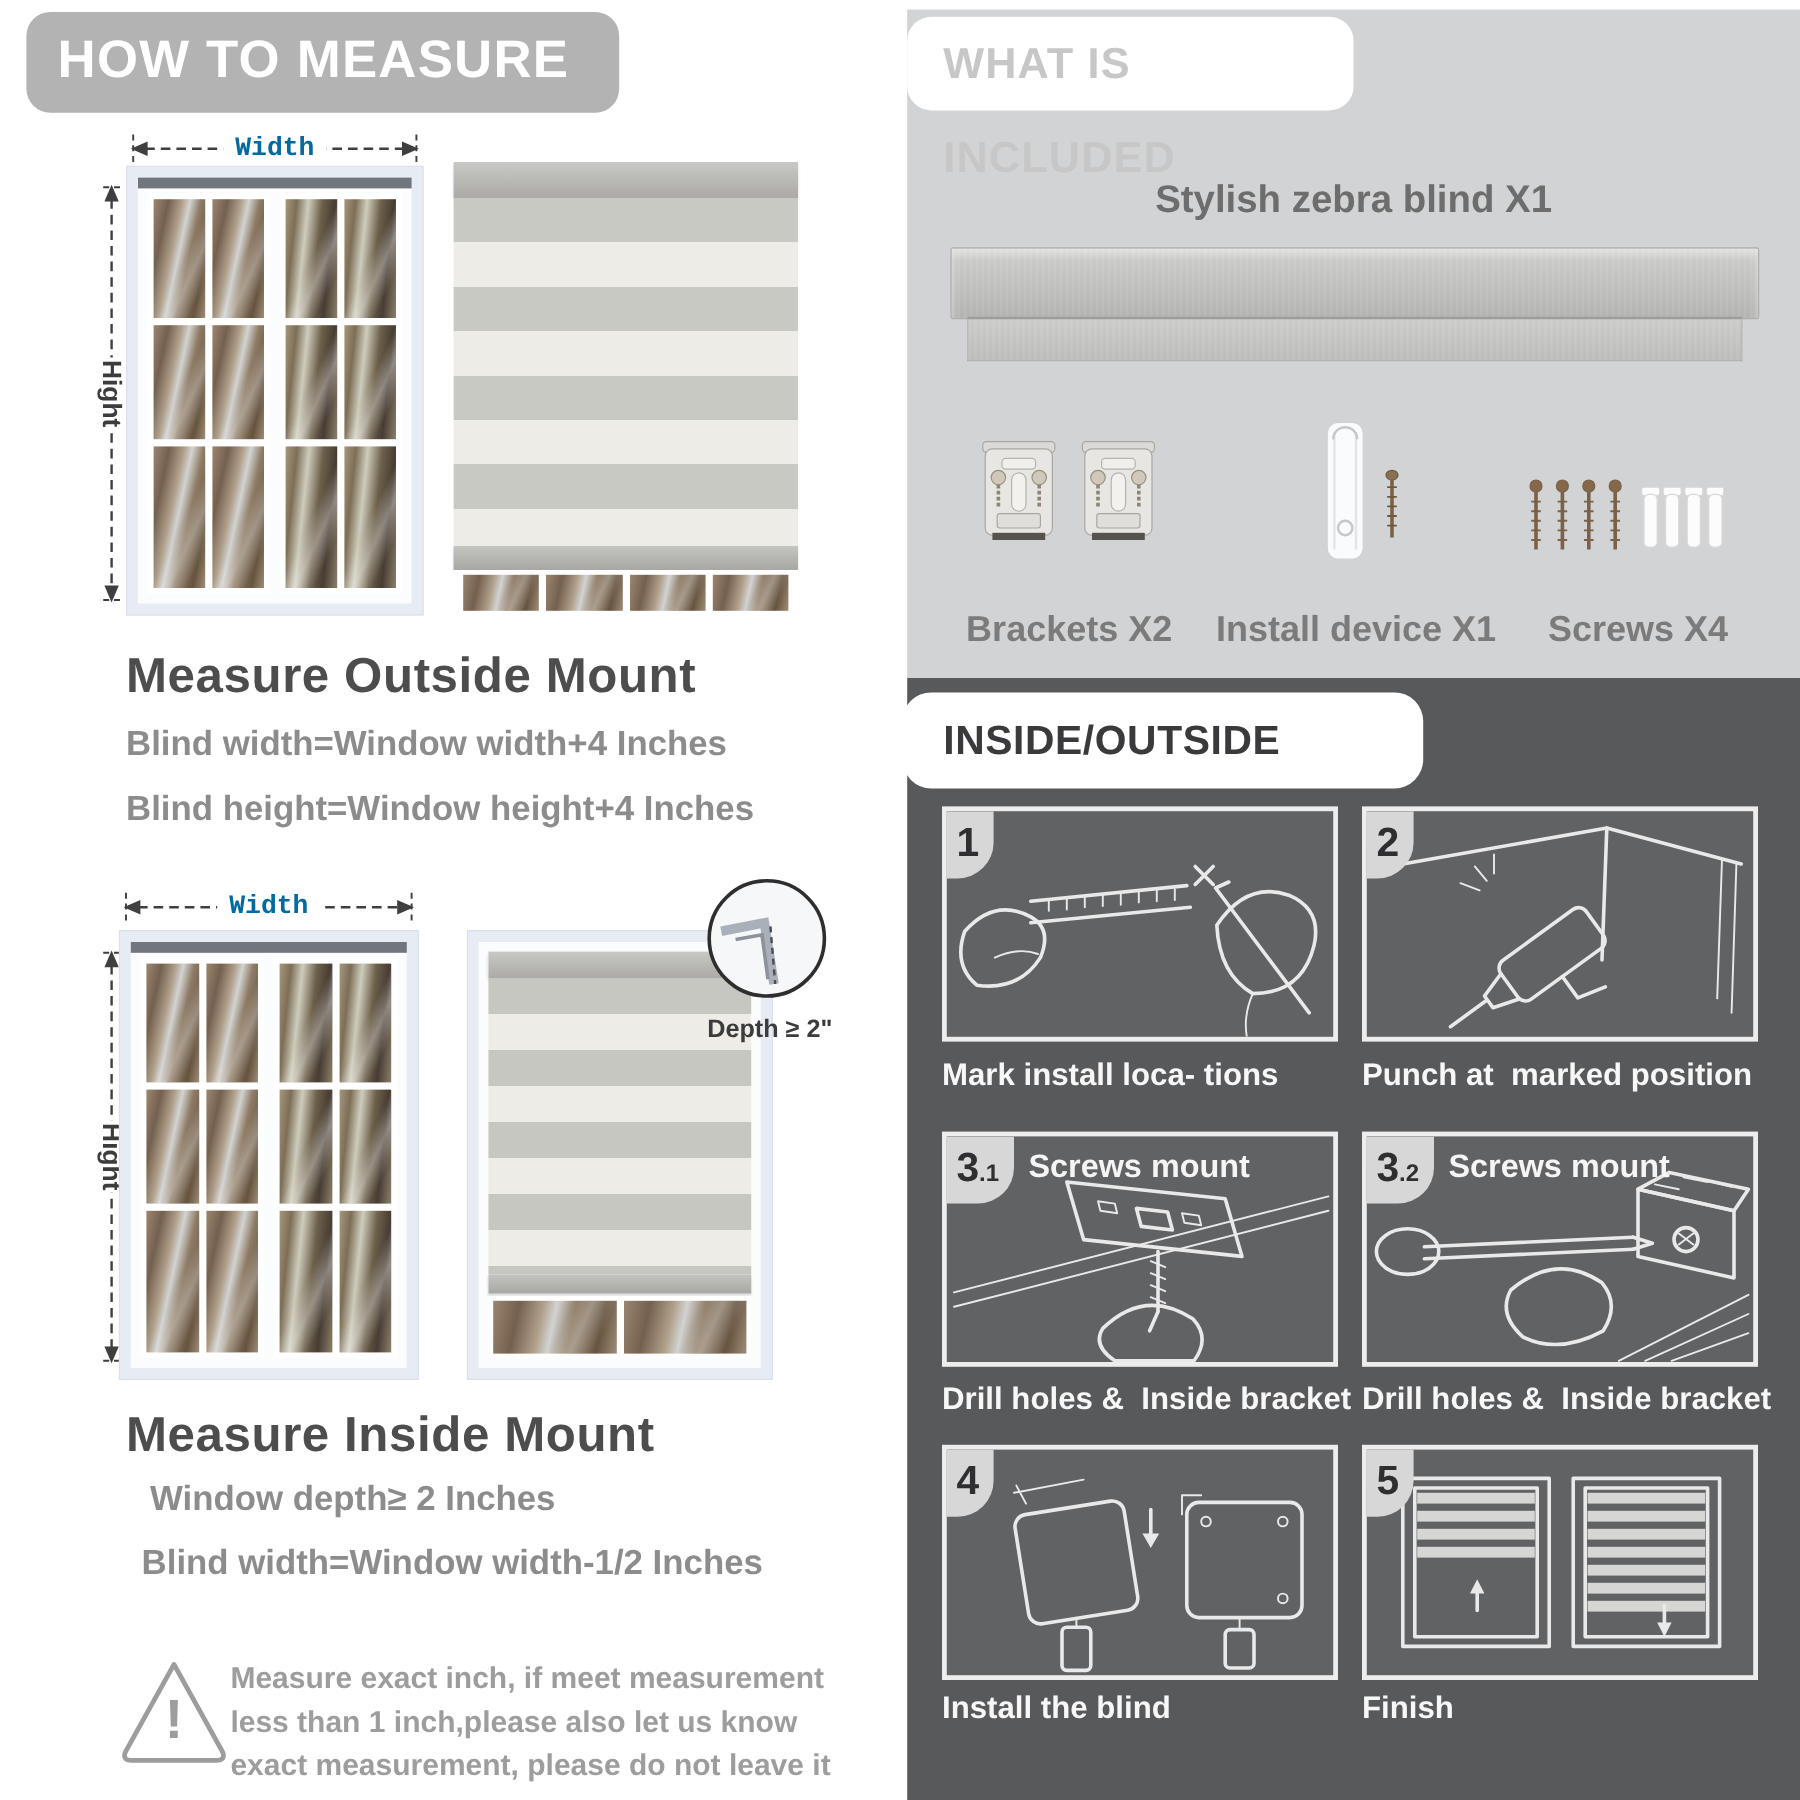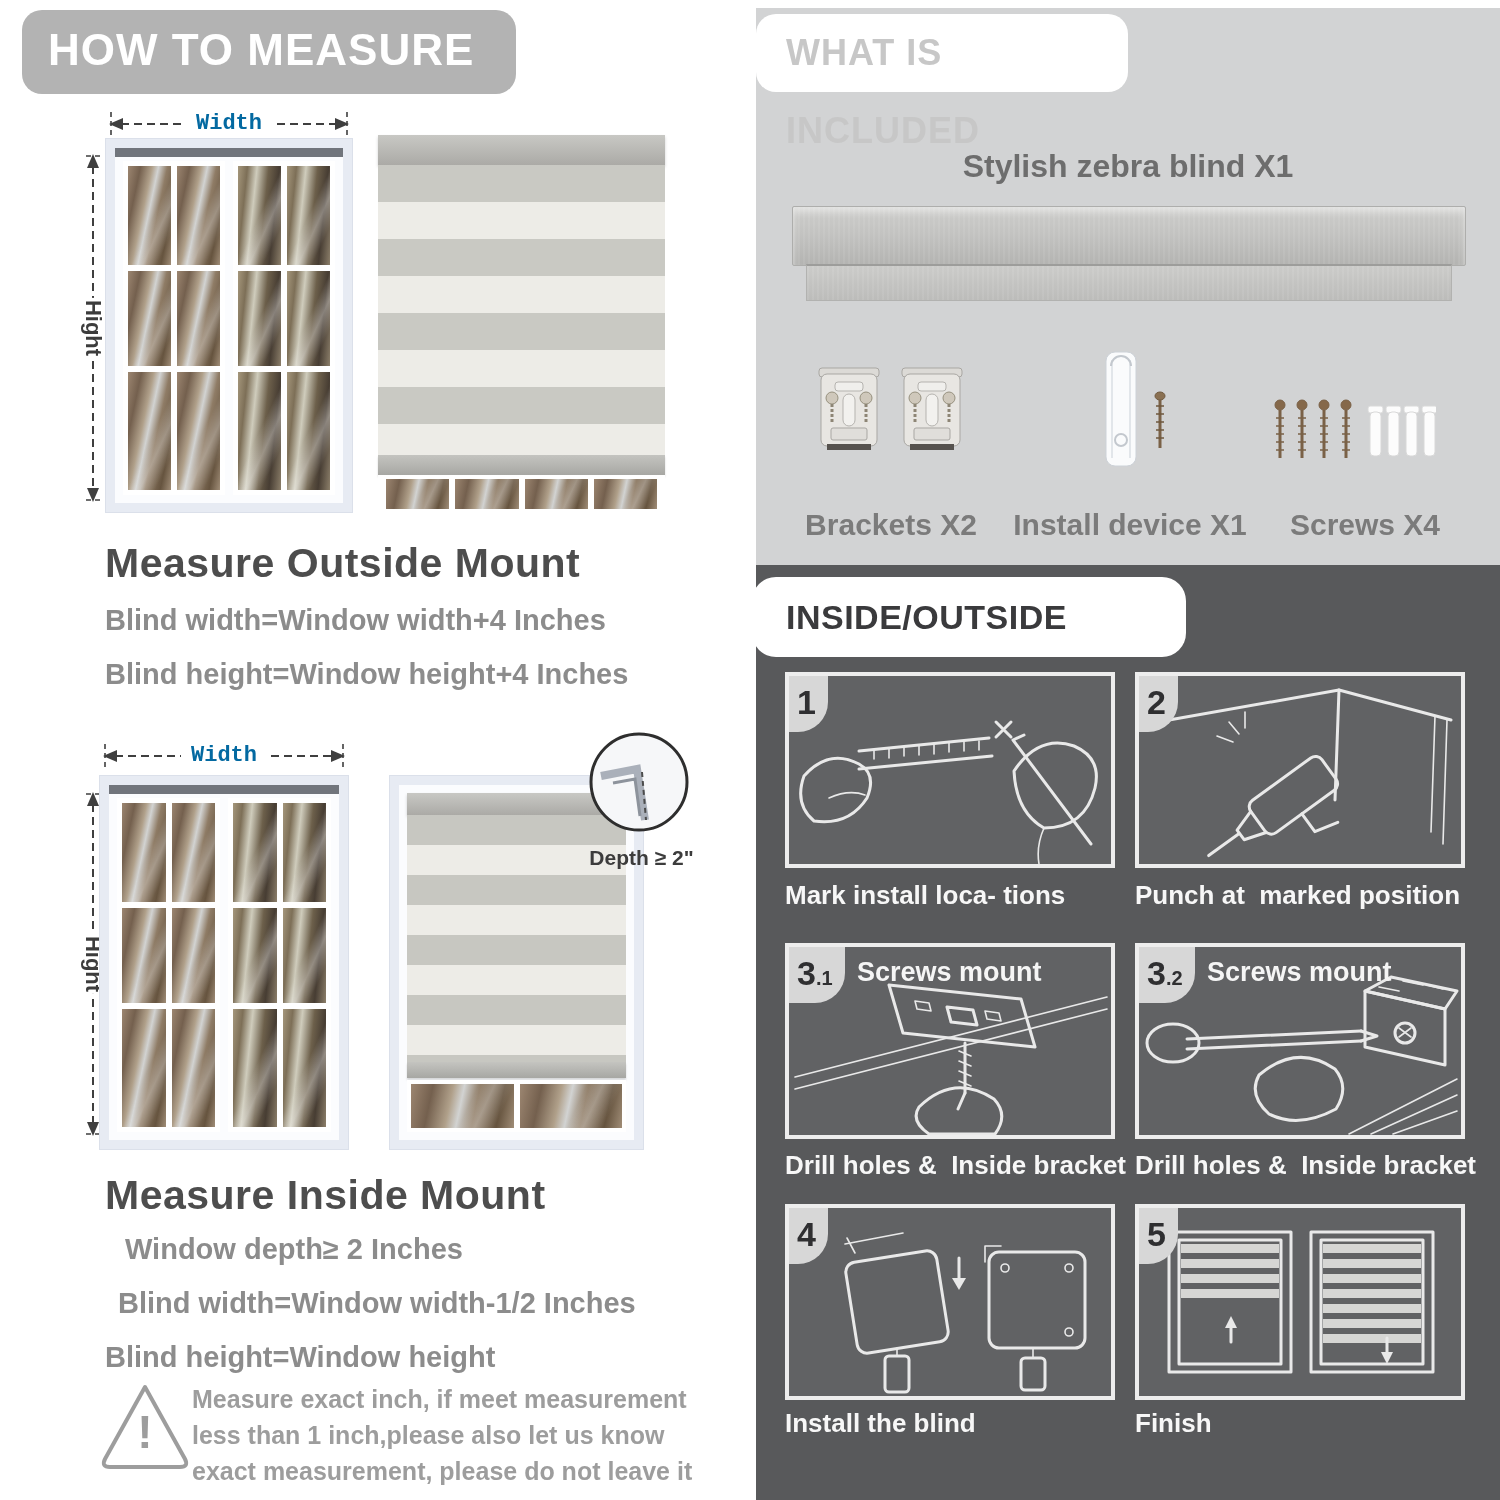--- a/index.html
+++ b/index.html
@@ -203,7 +203,6 @@
   <div class="abs sec-title" style="left:105px;top:1172px;">Measure Inside Mount</div>
   <div class="abs formula" style="left:109px;top:1233px;margin-left:16px;">Window depth≥ 2 Inches</div>
   <div class="abs formula" style="left:105px;top:1287px;margin-left:13px;">Blind width=Window width-1/2 Inches</div>
-  <div class="abs formula" style="left:105px;top:1341px;">Blind height=Window height</div>
 
   <svg class="abs" style="left:98px;top:1380px;" width="94" height="94" viewBox="0 0 94 94">
     <path d="M47,7 L87,79 Q91,87 82,87 L12,87 Q3,87 7,79 Z" fill="none" stroke="#9d9d9d" stroke-width="4" stroke-linejoin="round"></path>

